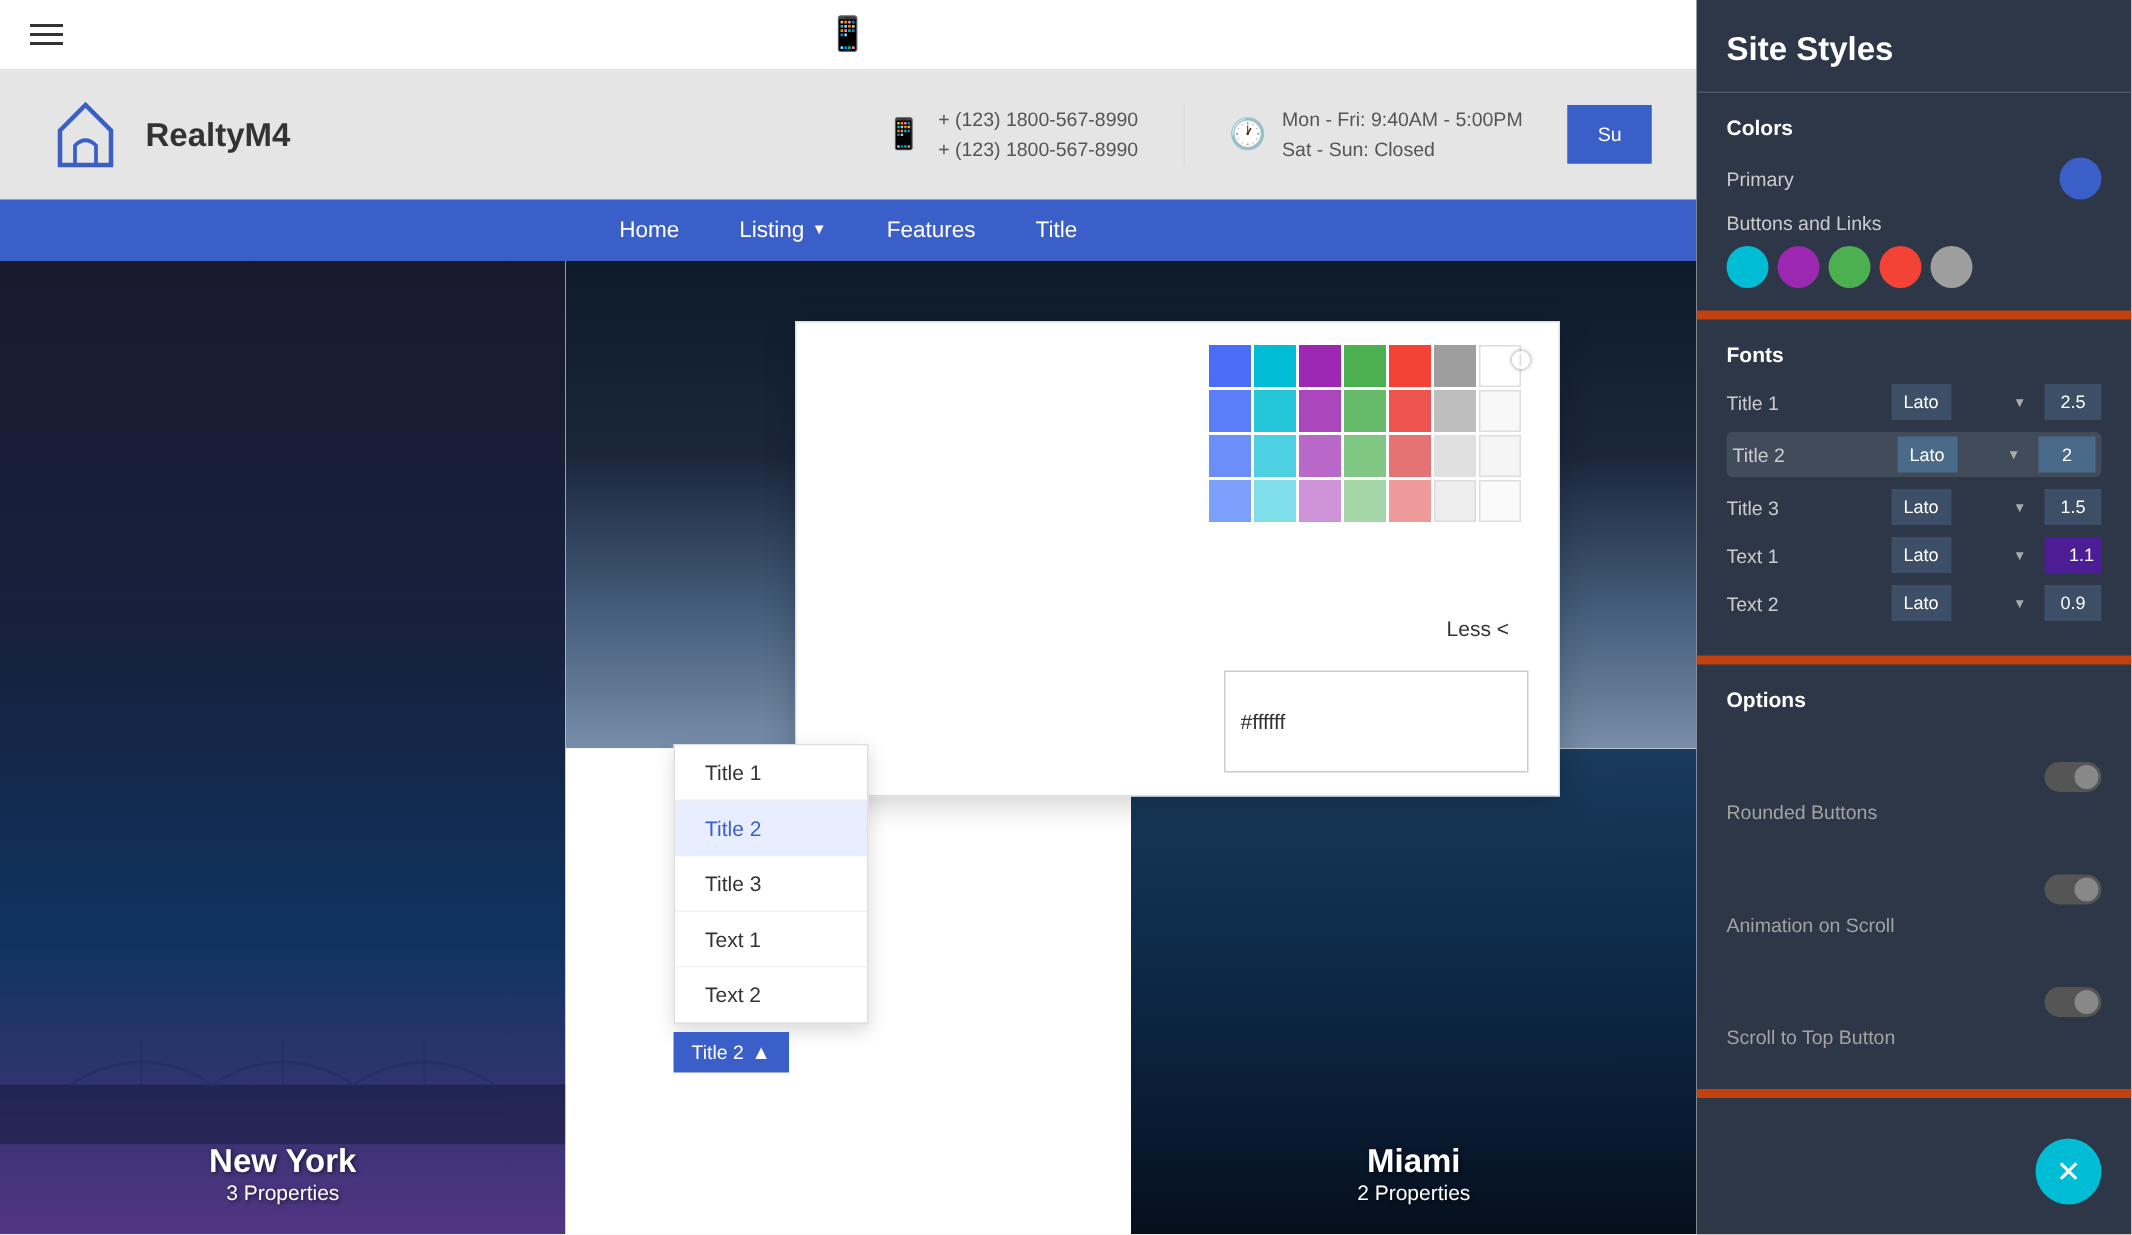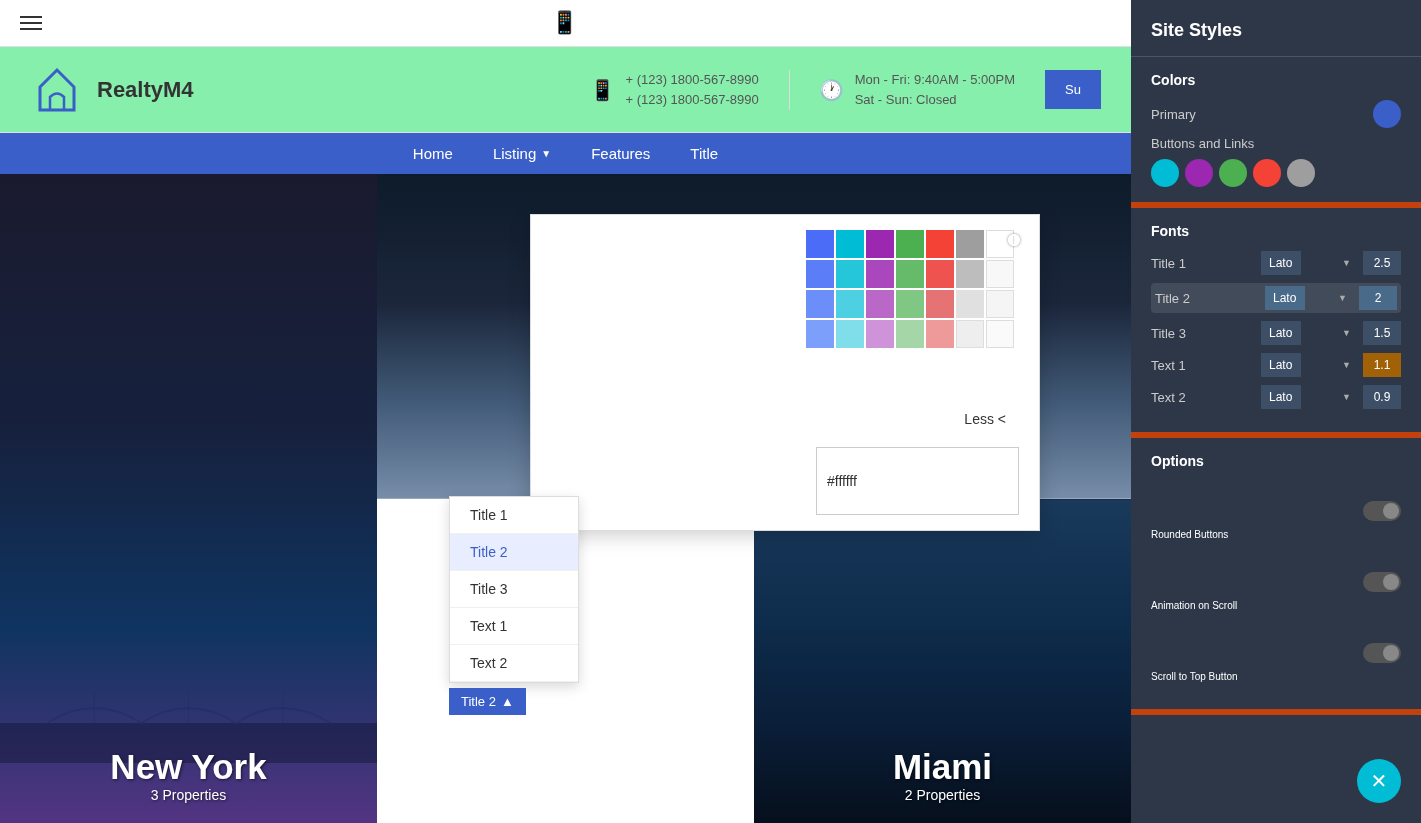--- a/index.html
+++ b/index.html
@@ -259,7 +259,7 @@
       position: relative;
     }
     .panel-title {
-      font-size: 18px;
+      font-size: 22px;
       font-weight: bold;
       padding: 20px 20px 15px;
       color: #fff;

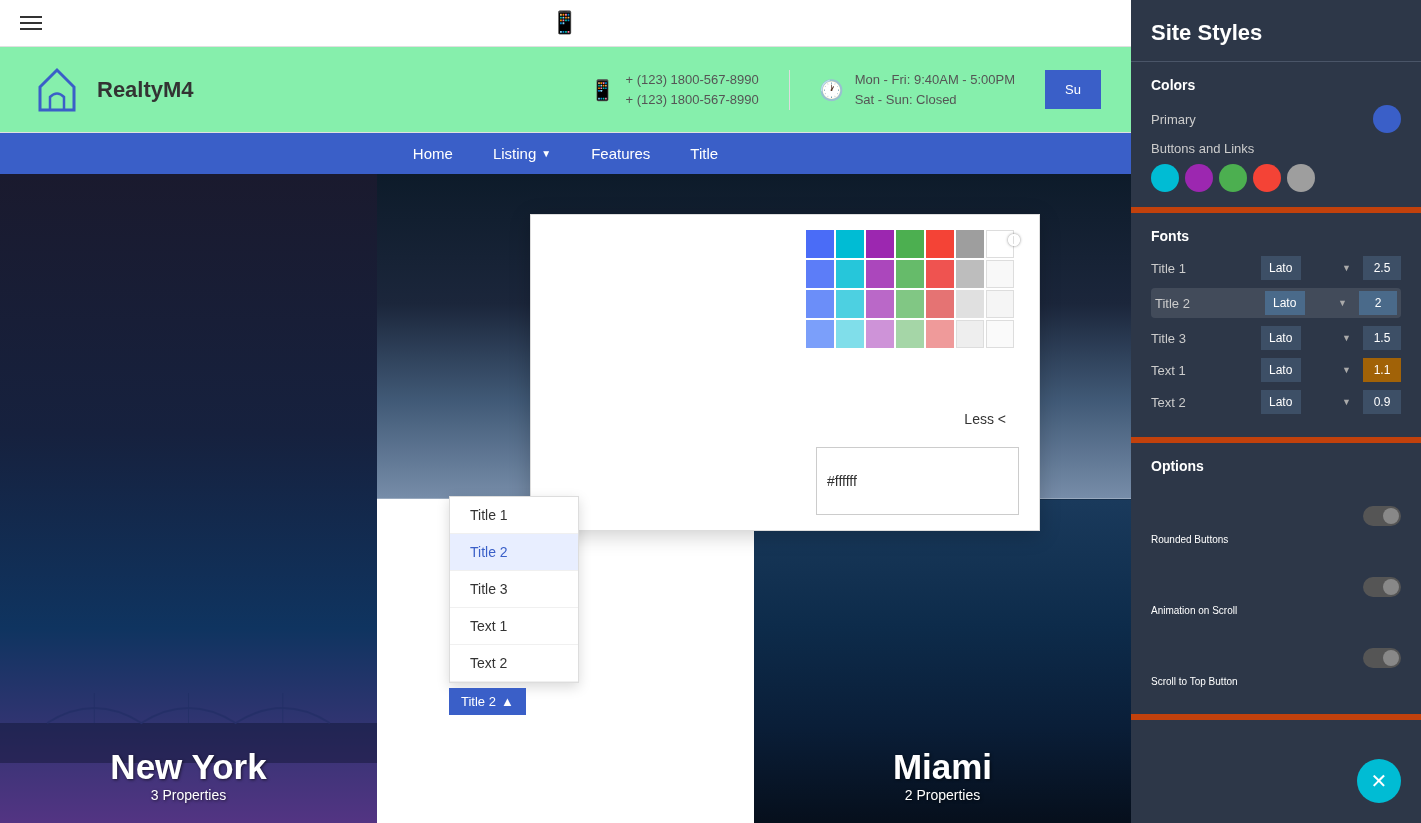--- a/index.html
+++ b/index.html
@@ -45,7 +45,7 @@
       align-items: center;
       justify-content: space-between;
       padding: 15px 30px;
-      background: #86efac;
+      background: #e5e5e5;
       border-bottom: 1px solid #e0e0e0;
     }
     .logo-area {

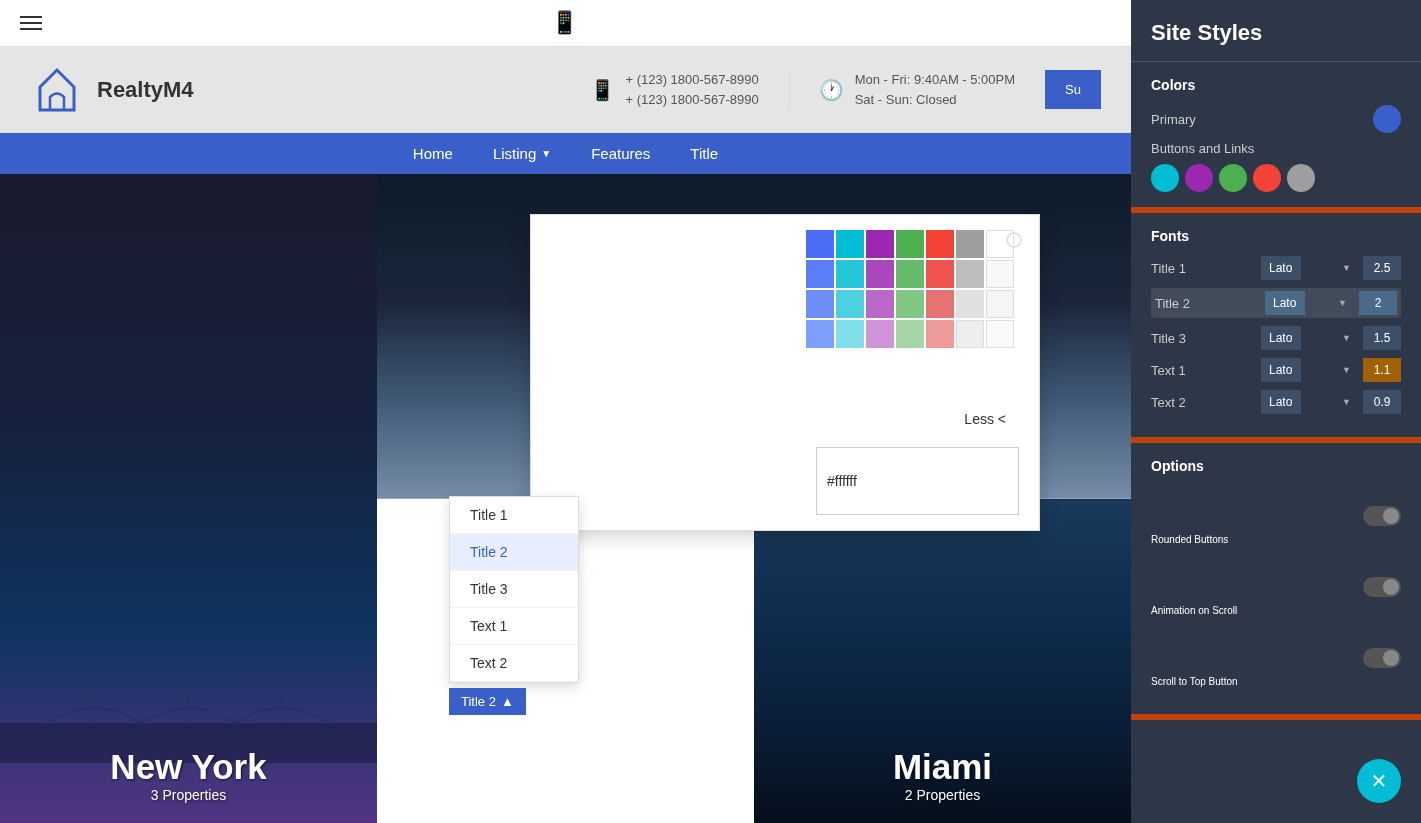--- a/index.html
+++ b/index.html
@@ -649,7 +649,7 @@
           <option>Lato</option>
         </select>
       </div>
-      <input class="font-size-box" value="1.1" readonly="" style="background: #a16207; border: none; color: rgb(255, 255, 255); width: 38px; padding: 5px; text-align: center; font-size: 12px;">
+      <input class="font-size-box" value="1.1" readonly="" style="background: #4c1d95; border: none; color: rgb(255, 255, 255); width: 38px; padding: 5px; text-align: right; font-size: 12px;">
     </div>
 
     <div class="font-row">

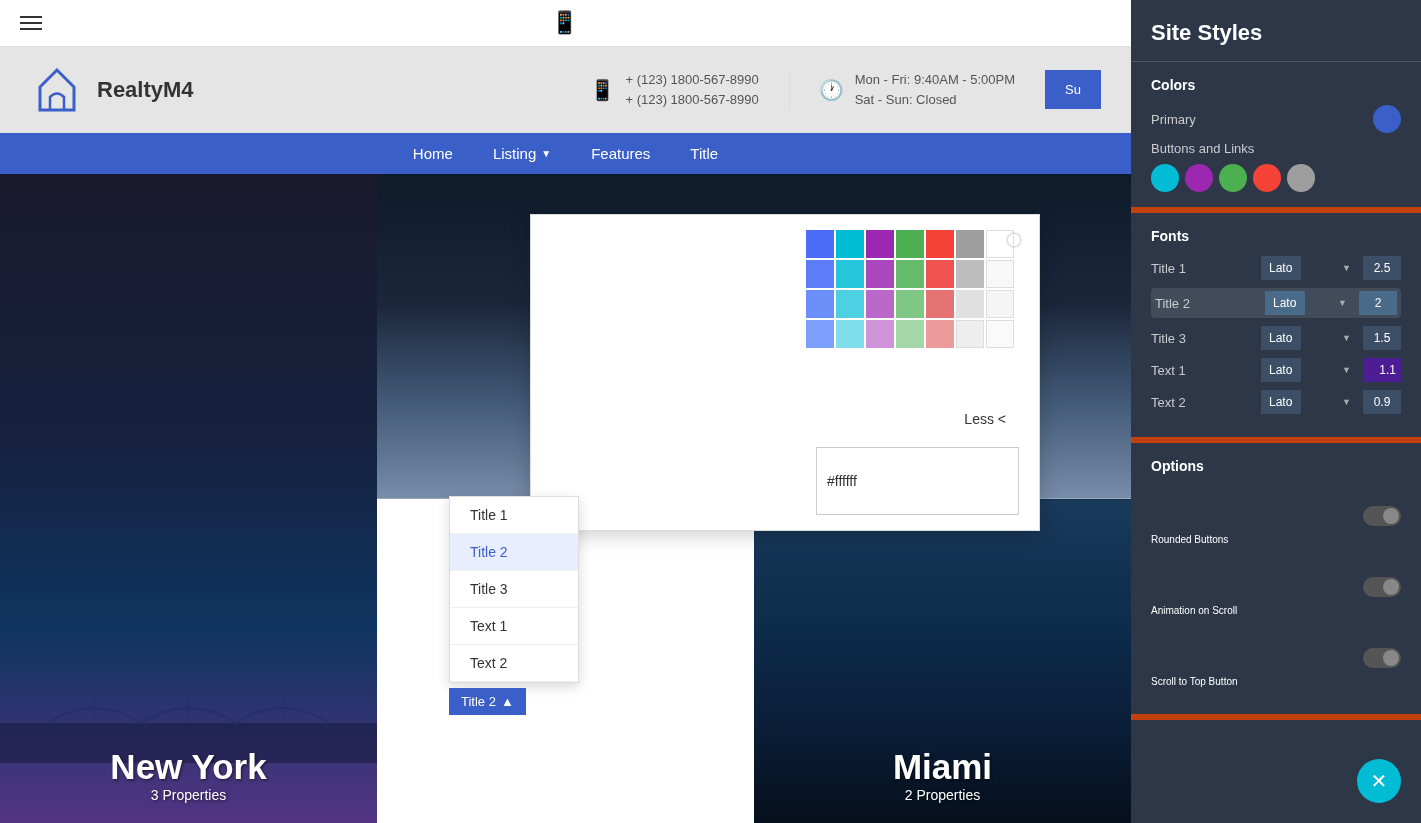--- a/index.html
+++ b/index.html
@@ -367,8 +367,8 @@
       margin-bottom: 12px;
     }
     .option-label {
-      font-size: 10px;
-      color: #ffffff;
+      font-size: 13px;
+      color: #a3a3a3;
       margin-top: 48px;
     }
     .toggle {

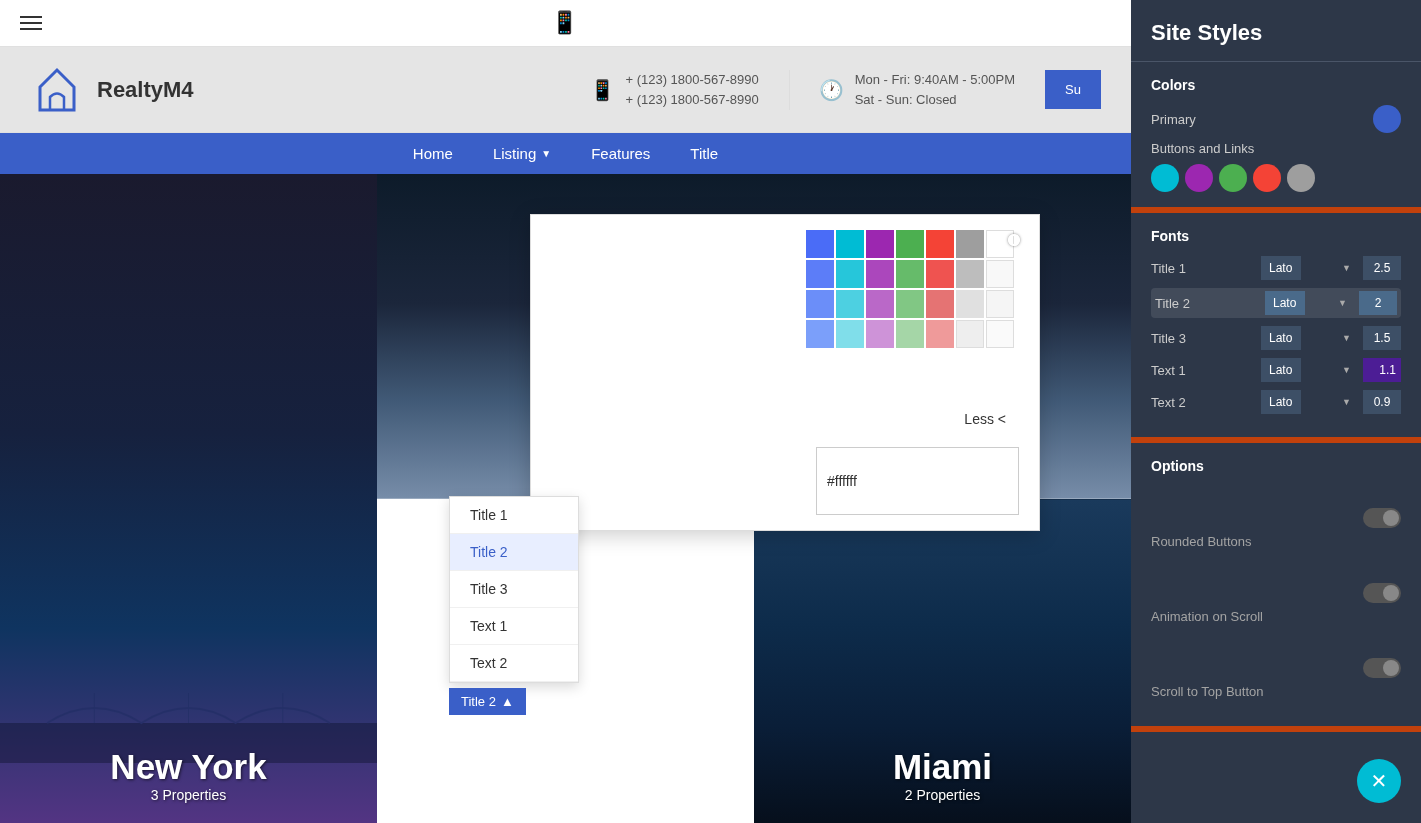--- a/index.html
+++ b/index.html
@@ -144,7 +144,7 @@
       color: #fff;
     }
     .city-card .overlay .city-name {
-      font-size: 35px;
+      font-size: 22px;
       font-weight: bold;
       text-shadow: 1px 1px 3px rgba(0,0,0,0.6);
     }

